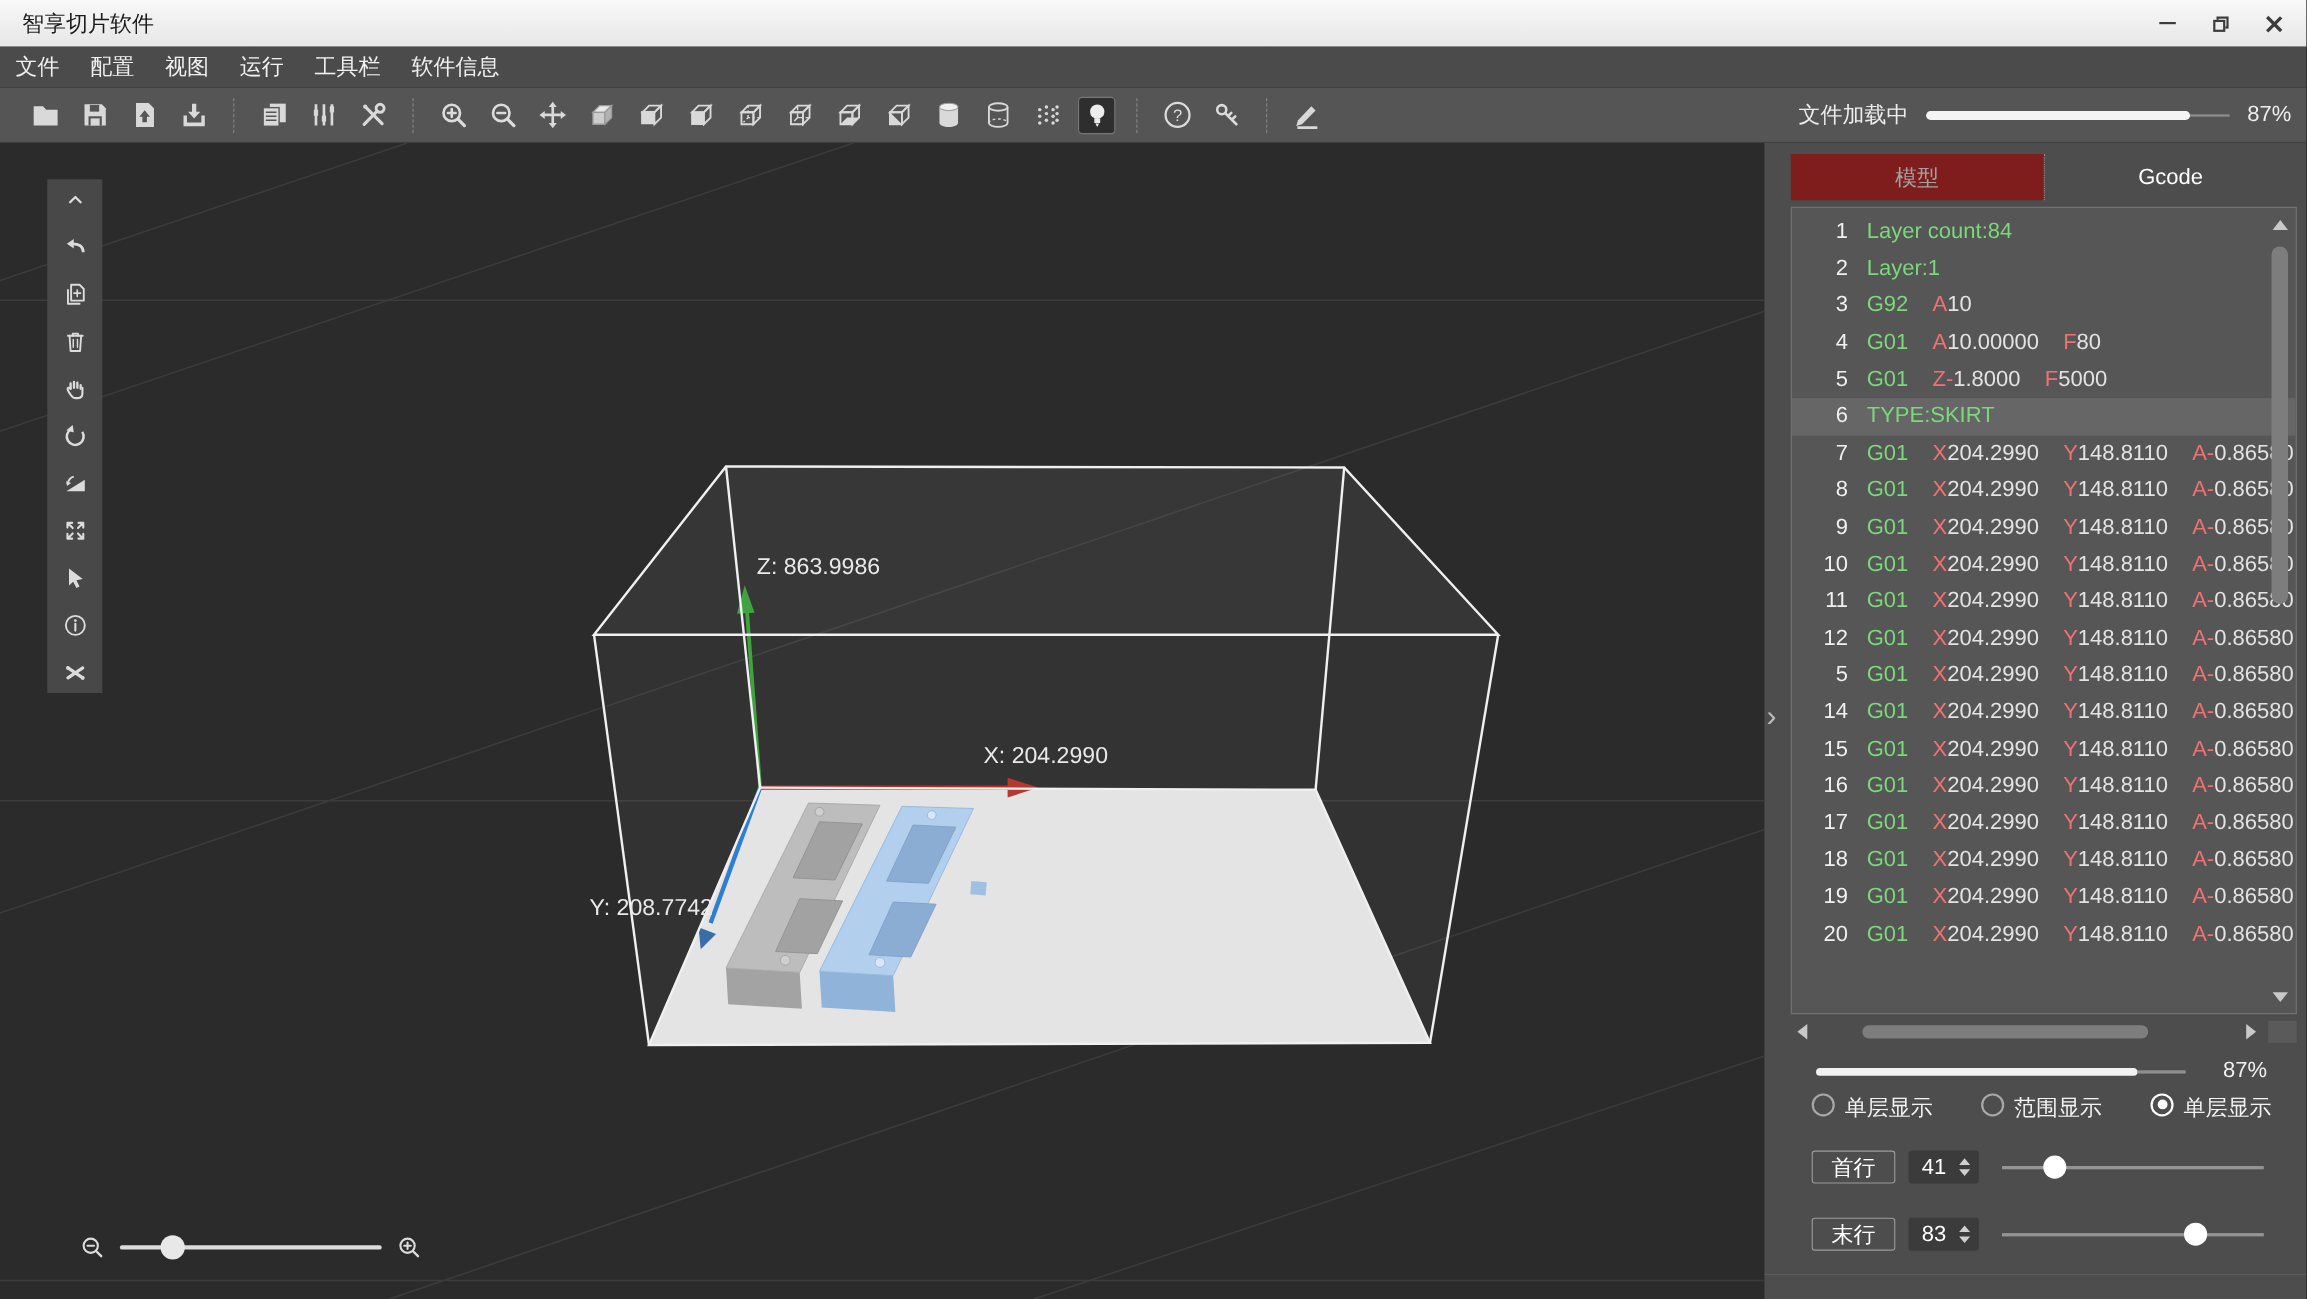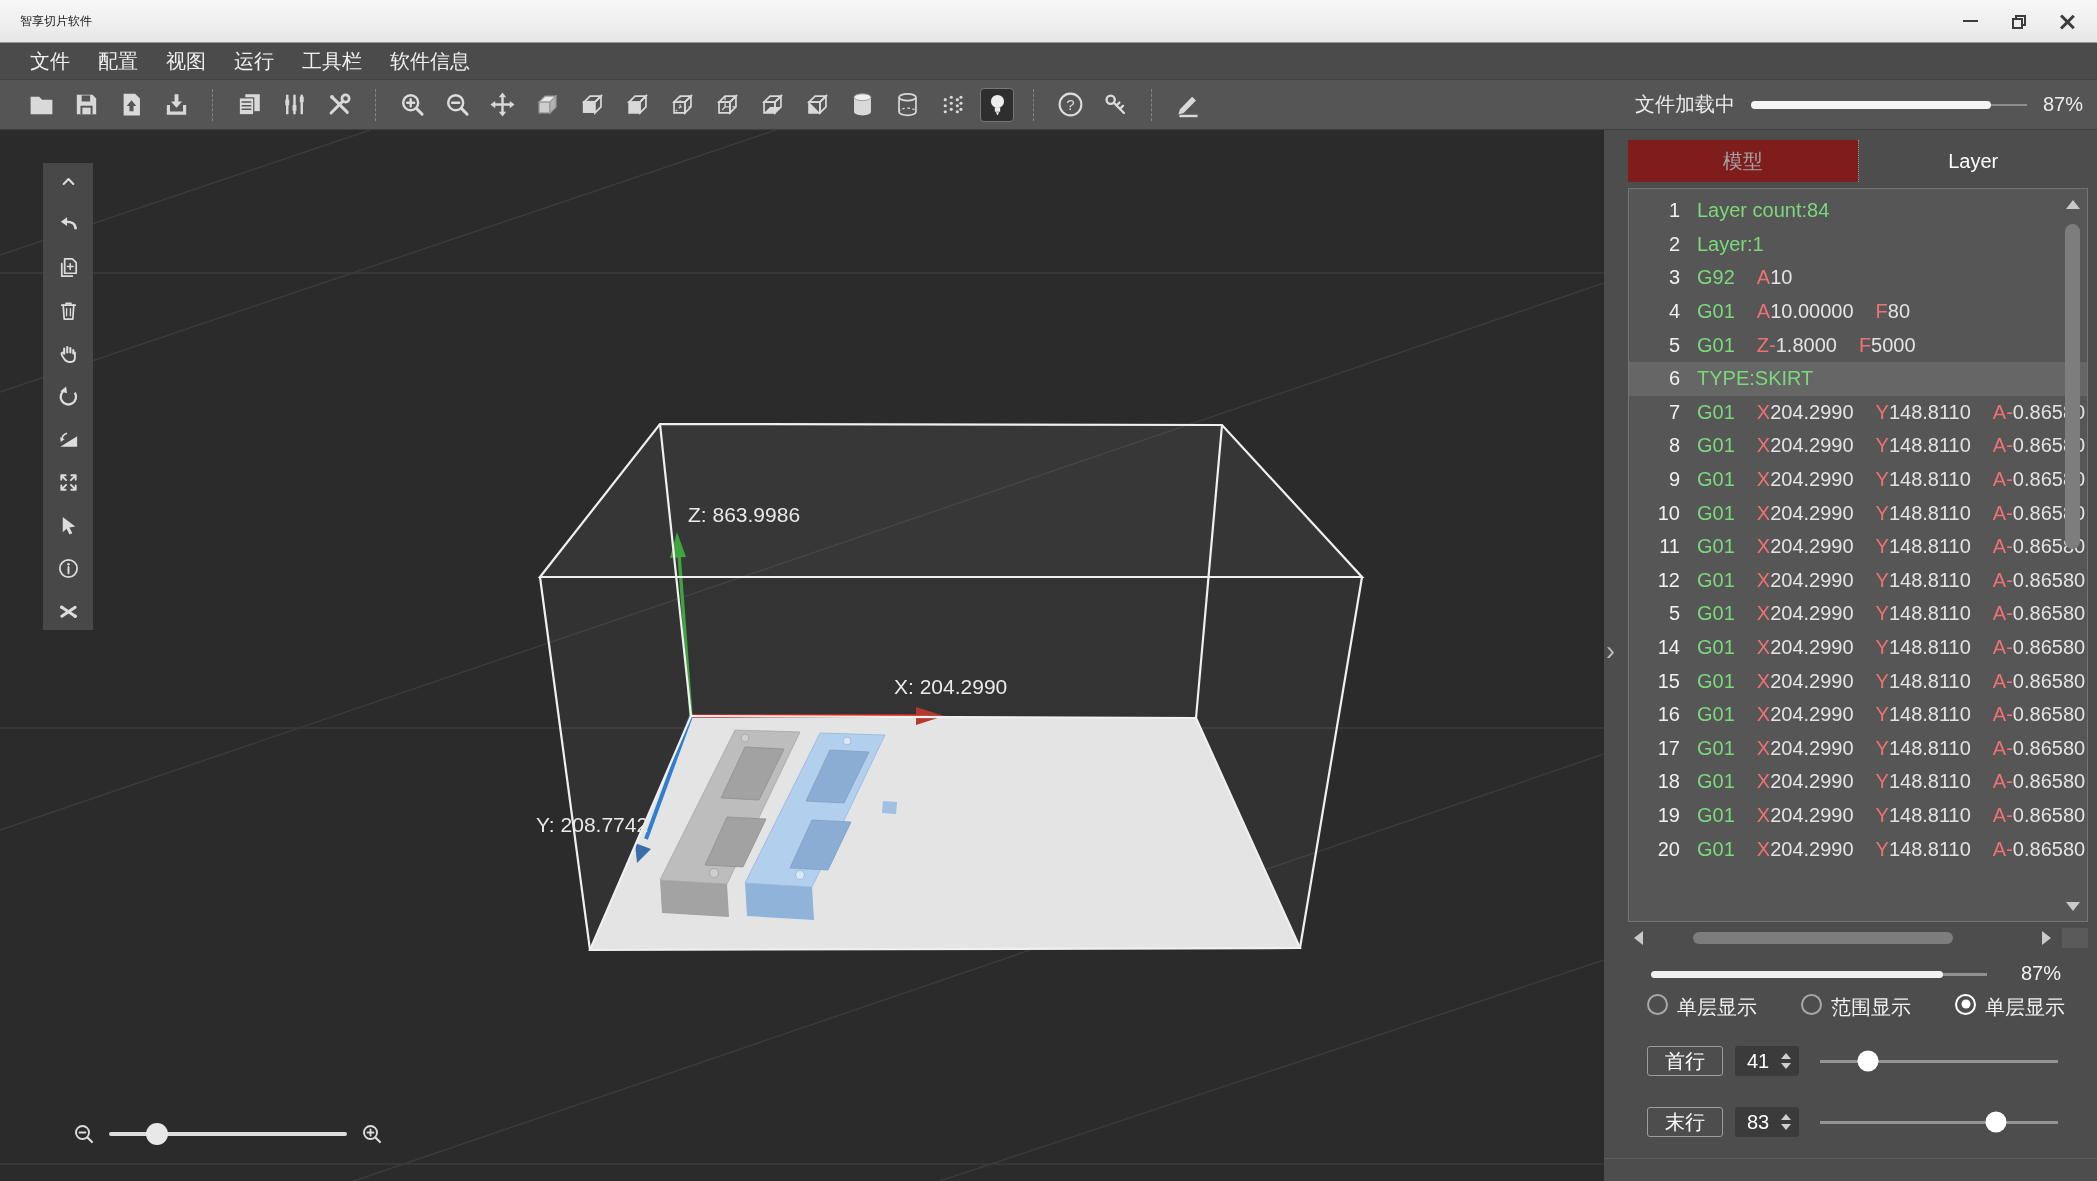--- a/index.html
+++ b/index.html
@@ -10,7 +10,7 @@
   .titlebar{position:absolute;left:0;top:0;width:2097px;height:43px;
     background:linear-gradient(#f8f8f8,#e7e7e7);border-bottom:1px solid #9a9a9a;
     display:flex;align-items:center;}
-  .titlebar .title{margin-left:20px;font-size:12px;color:#1b1b1b;}
+  .titlebar .title{margin-left:20px;font-size:20px;color:#1b1b1b;}
   .winbtns{margin-left:auto;display:flex;align-items:center;gap:18px;padding-right:16px;}
   .winbtn{width:30px;height:30px;display:flex;align-items:center;justify-content:center;cursor:default;}
   .glyph-min{width:15px;height:2.5px;background:#3c3c3c;}

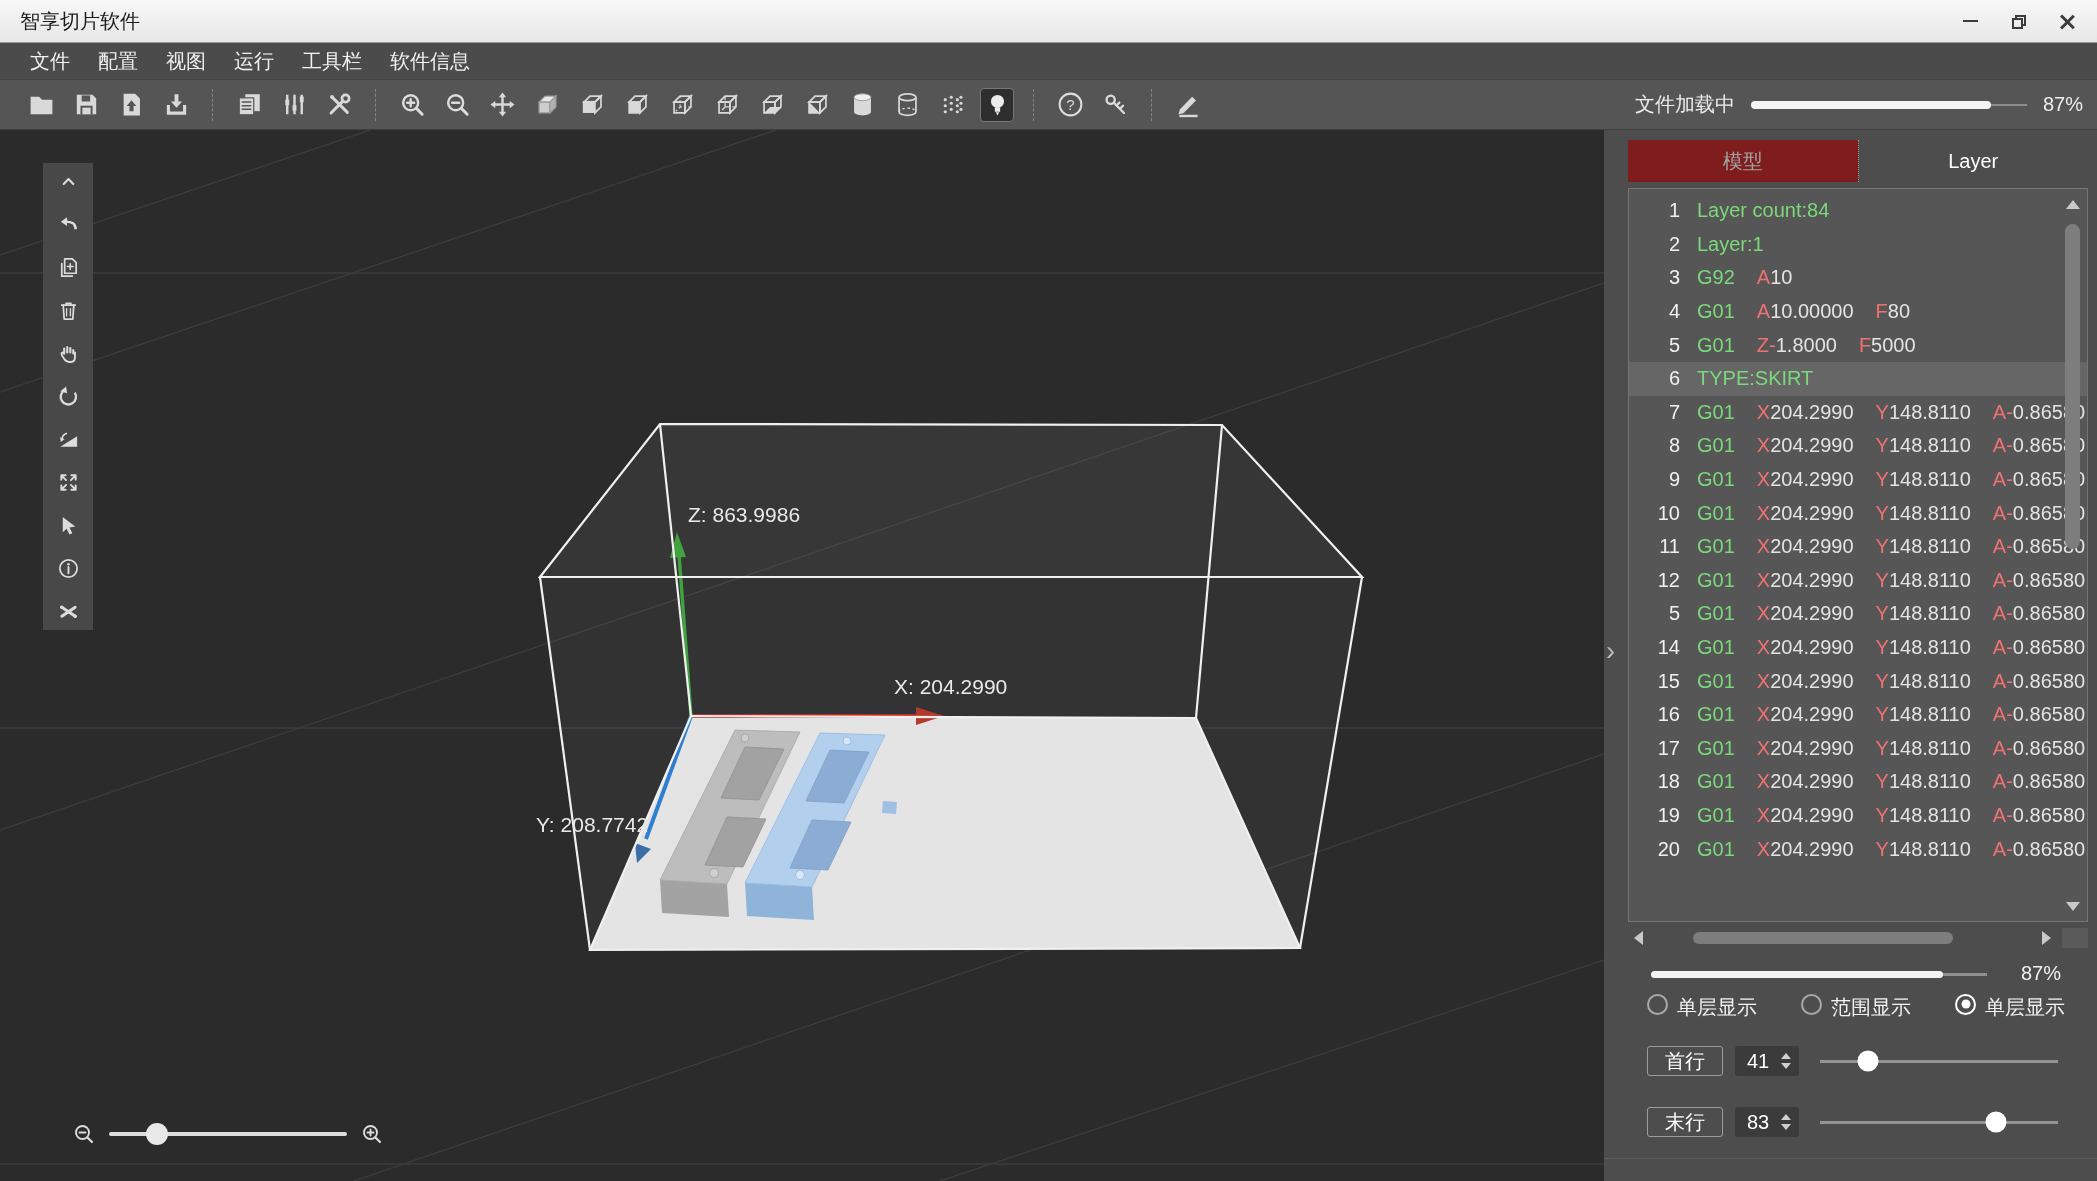--- a/index.html
+++ b/index.html
@@ -25,7 +25,7 @@
 
   
   .menubar{position:absolute;left:0;top:43px;width:2097px;height:37px;background:#4b4b4b;
-    border-bottom:1px solid #424242;display:flex;align-items:flex-end;padding-left:16px;}
+    border-bottom:1px solid #424242;display:flex;align-items:flex-end;}
   .menu-item{color:#f0f0f0;font-size:20px;padding:0 14px;line-height:36px;cursor:default;}
 
   

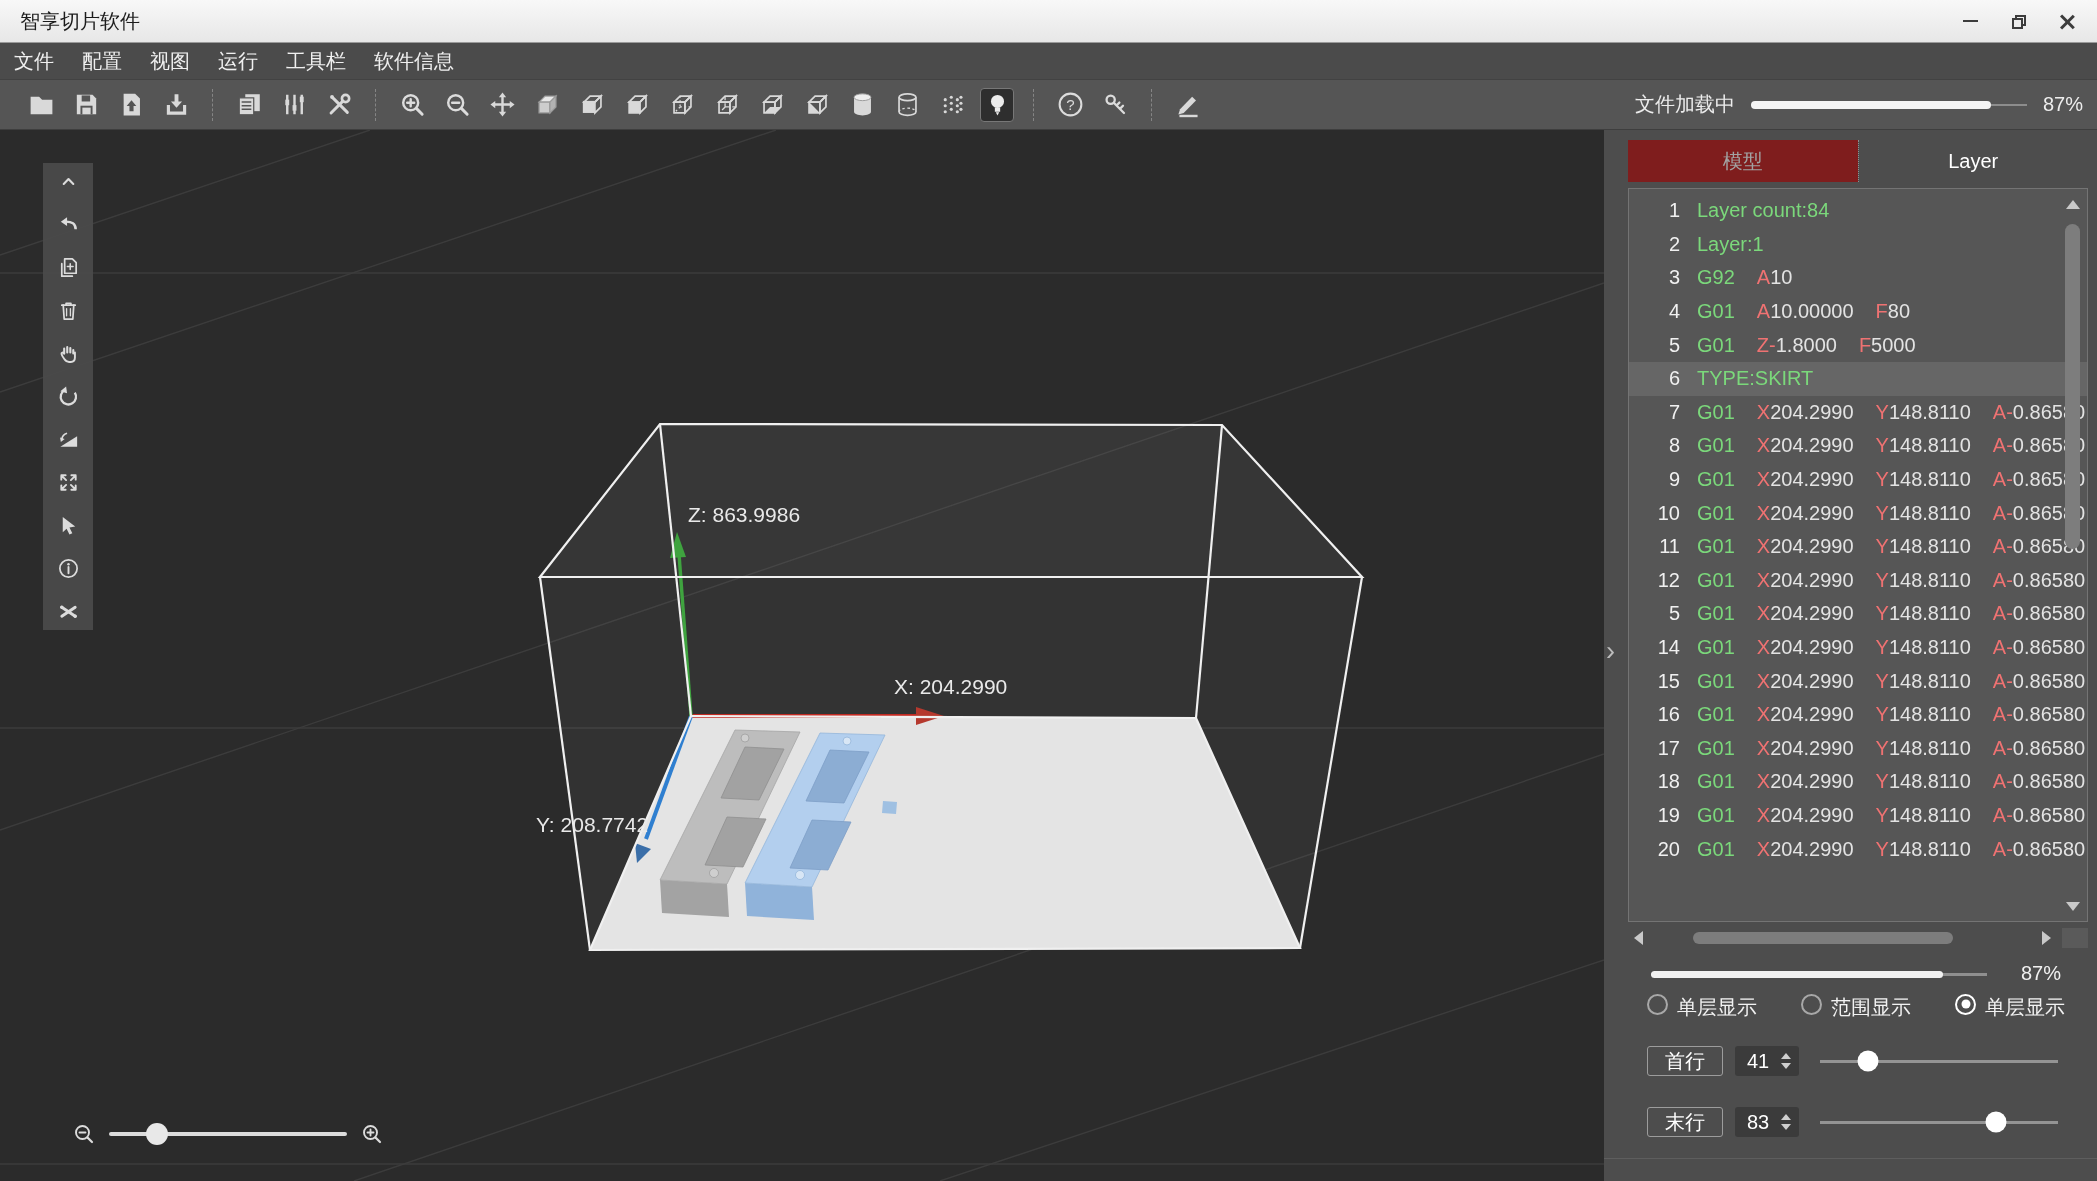--- a/index.html
+++ b/index.html
@@ -515,7 +515,7 @@
 
     <div class="tabs">
       <div class="tab inactive">模型</div>
-      <div class="tab active">Layer</div>
+      <div class="tab active">Gcode</div>
     </div>
 
     <div class="gcode-list" id="gcode-list">

